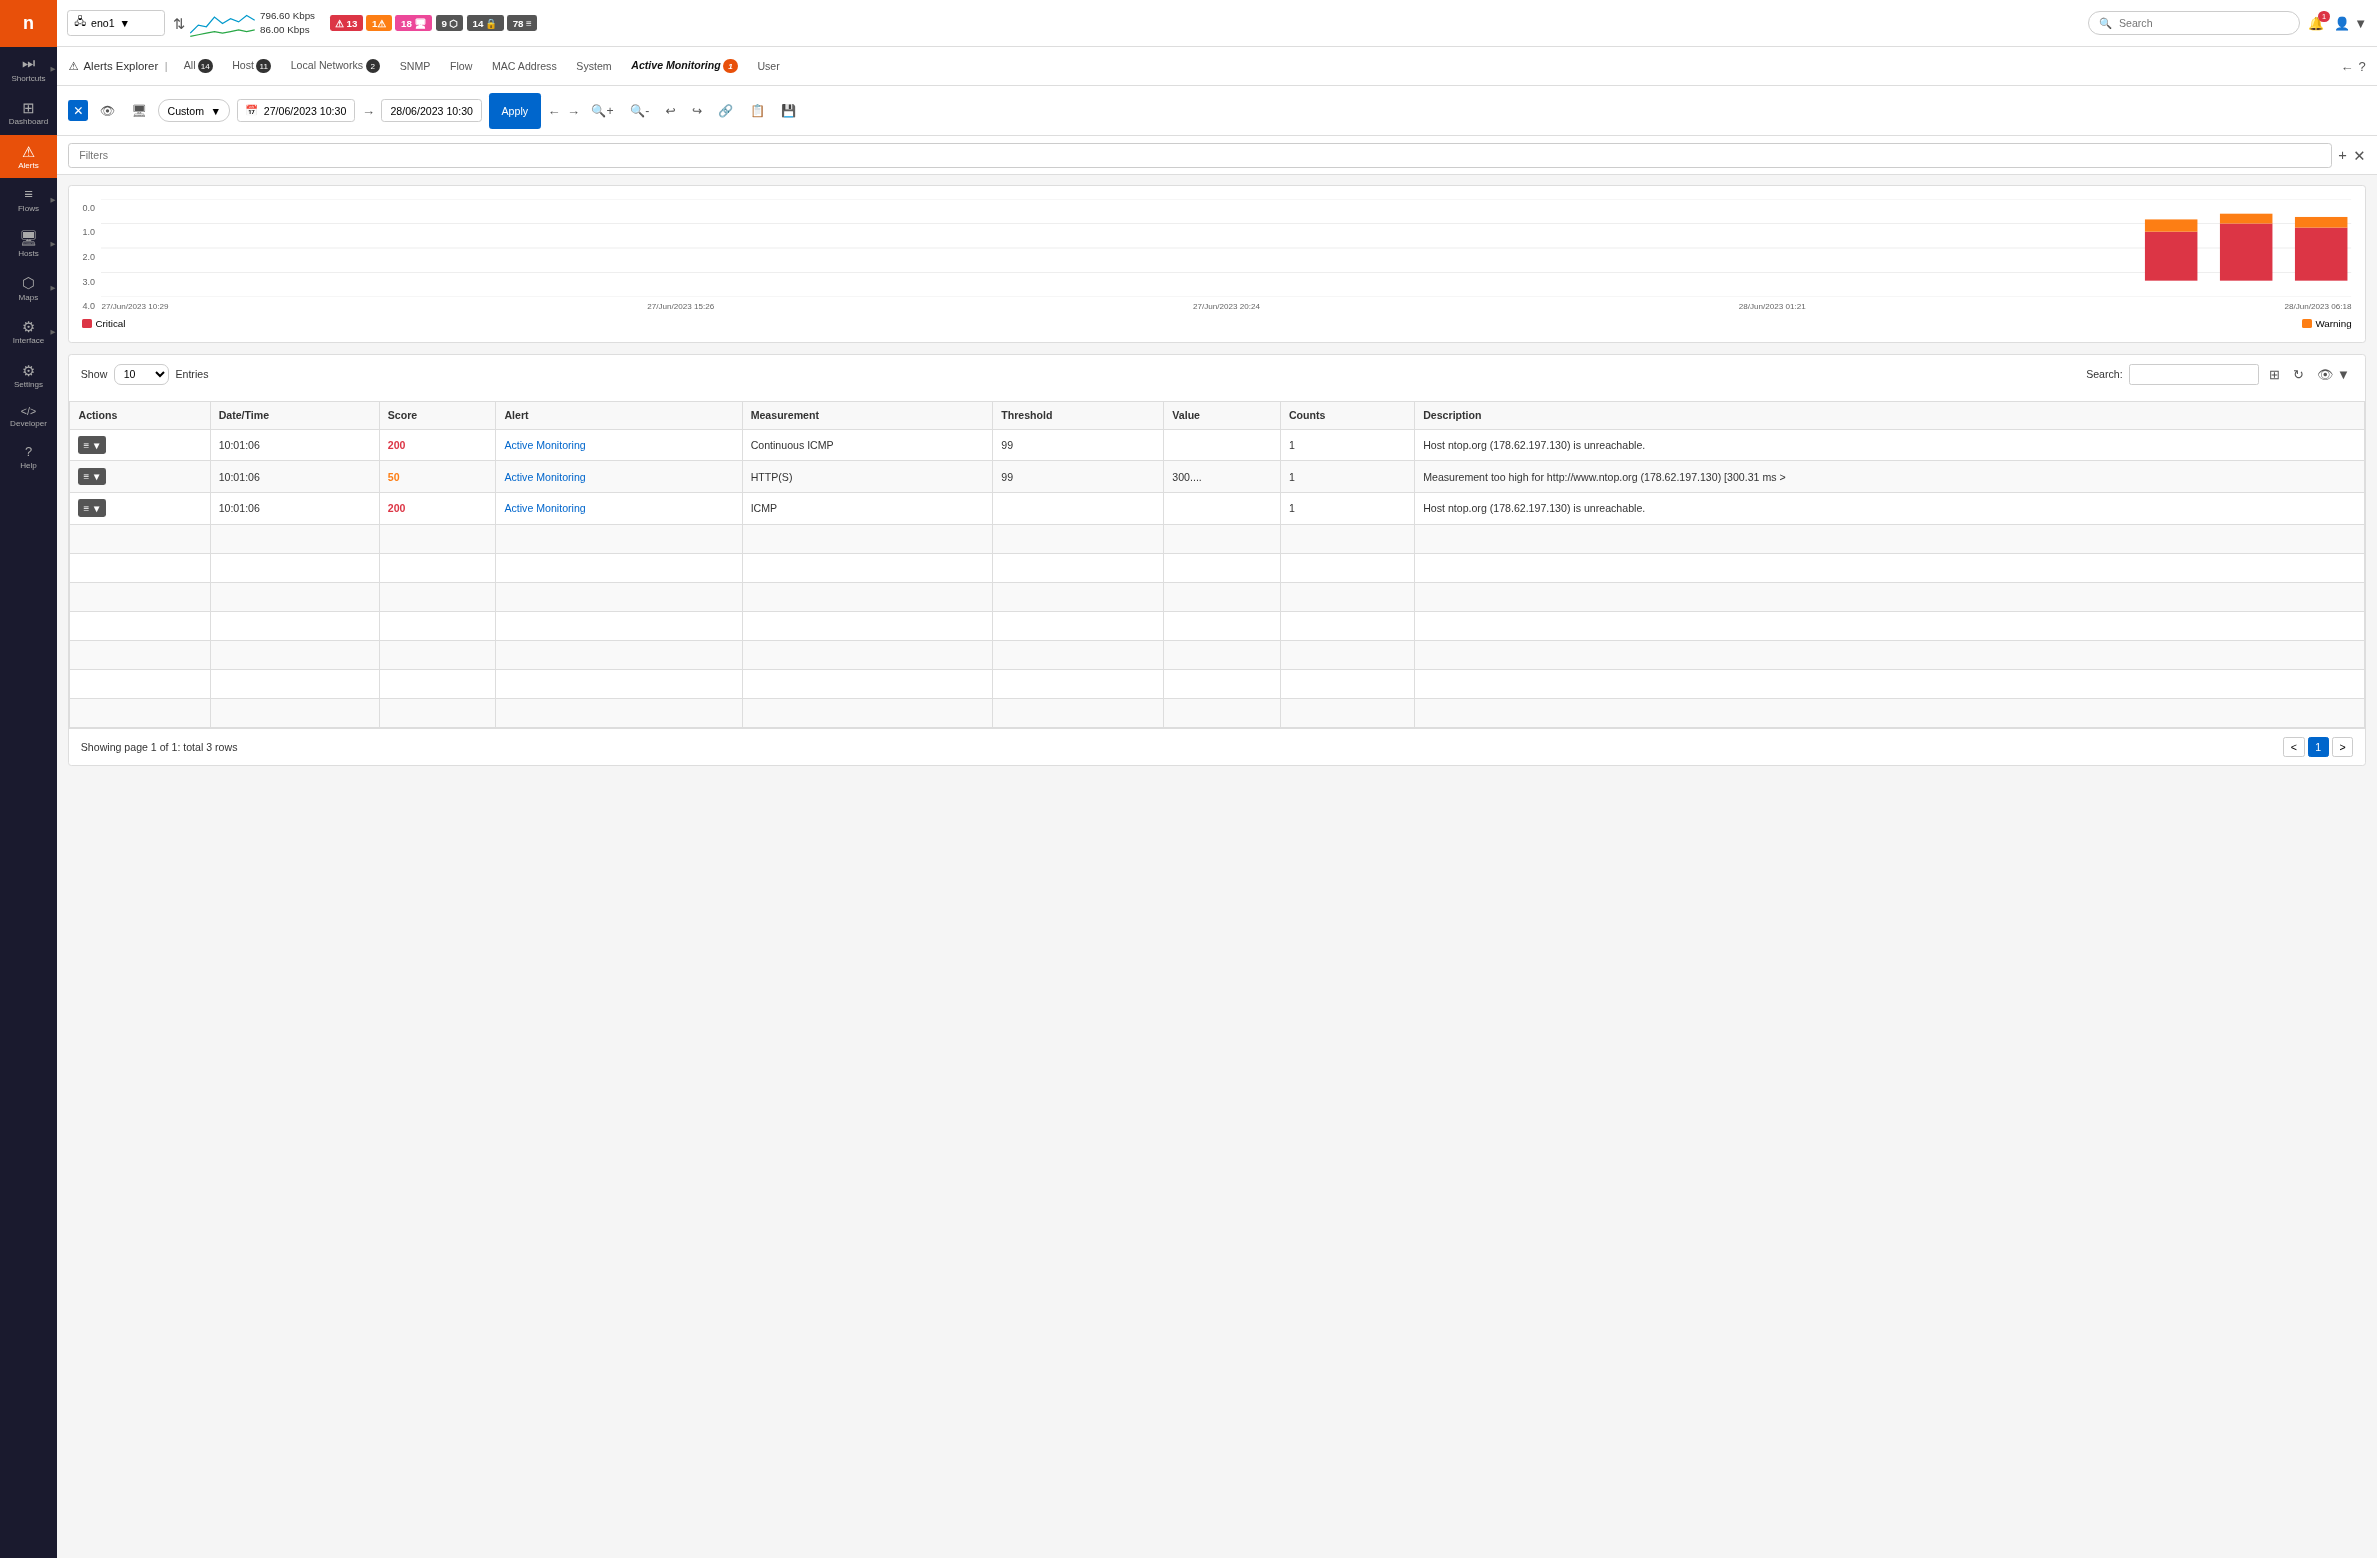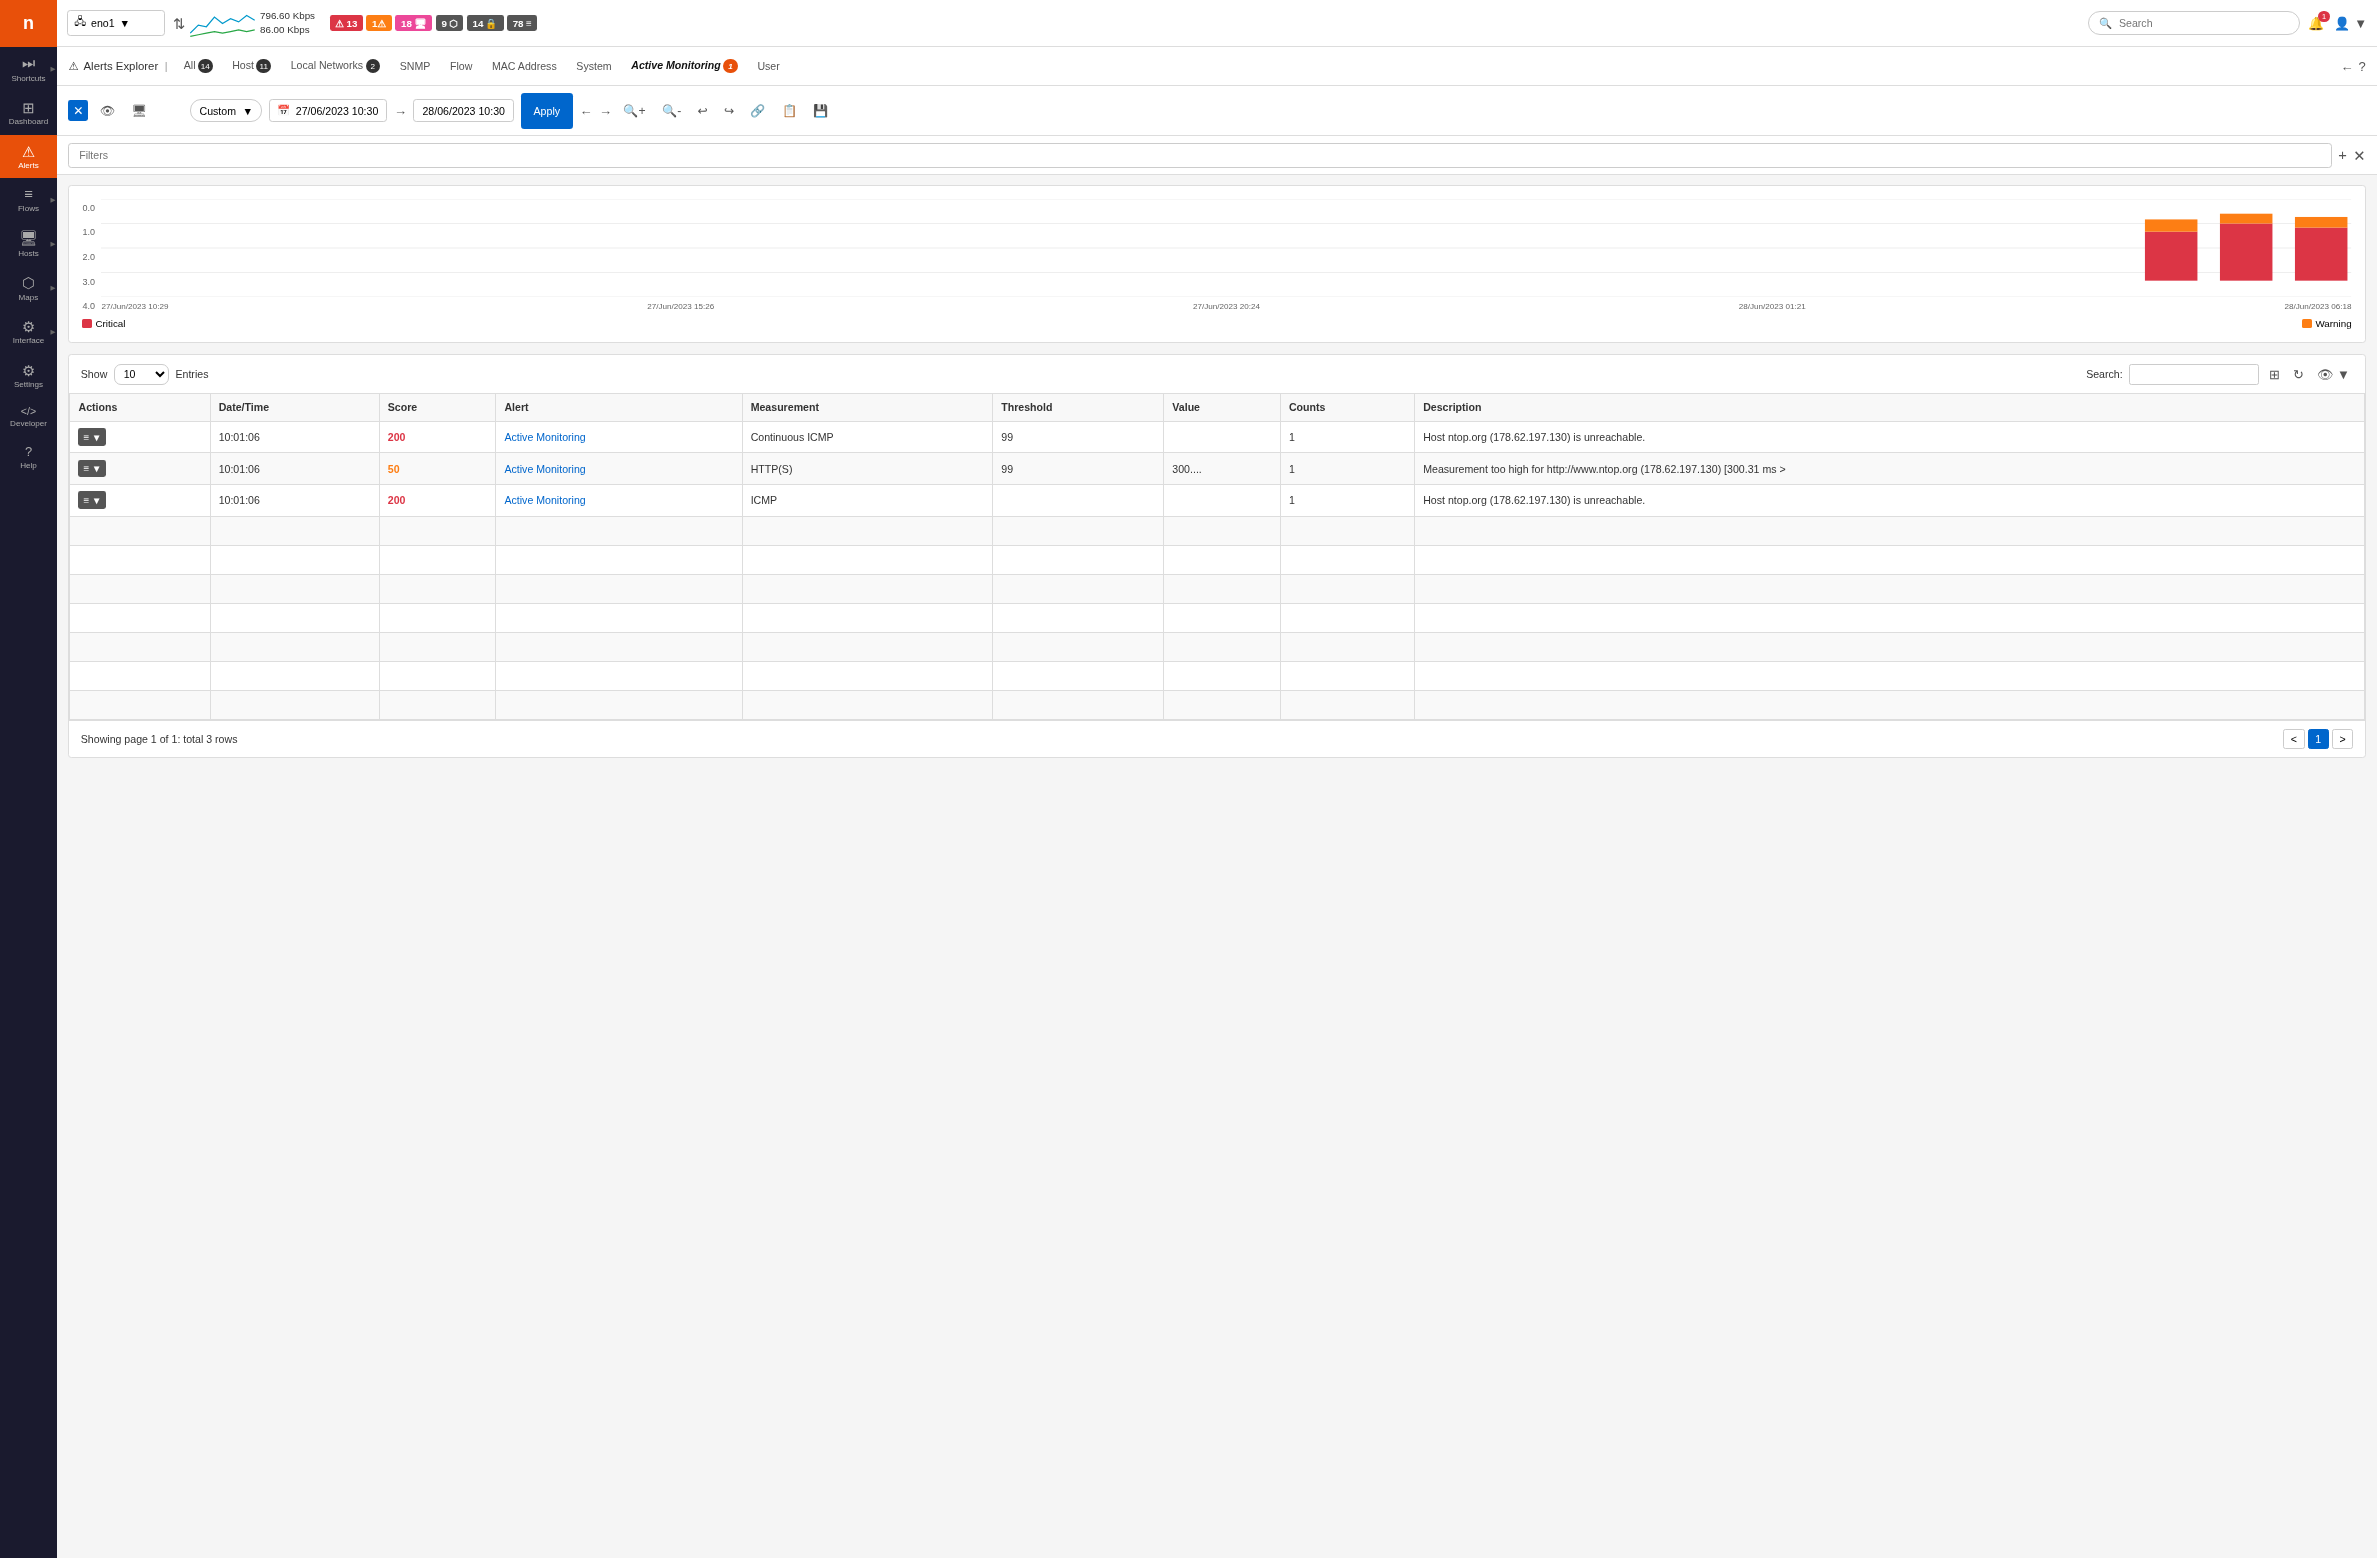--- a/index.html
+++ b/index.html
@@ -212,7 +212,6 @@
       gap: 6.5px;
       background: #fff;
       font-size: 10.6px;
-      margin-left: 32px;
     }
     .date-input {
       display: flex;

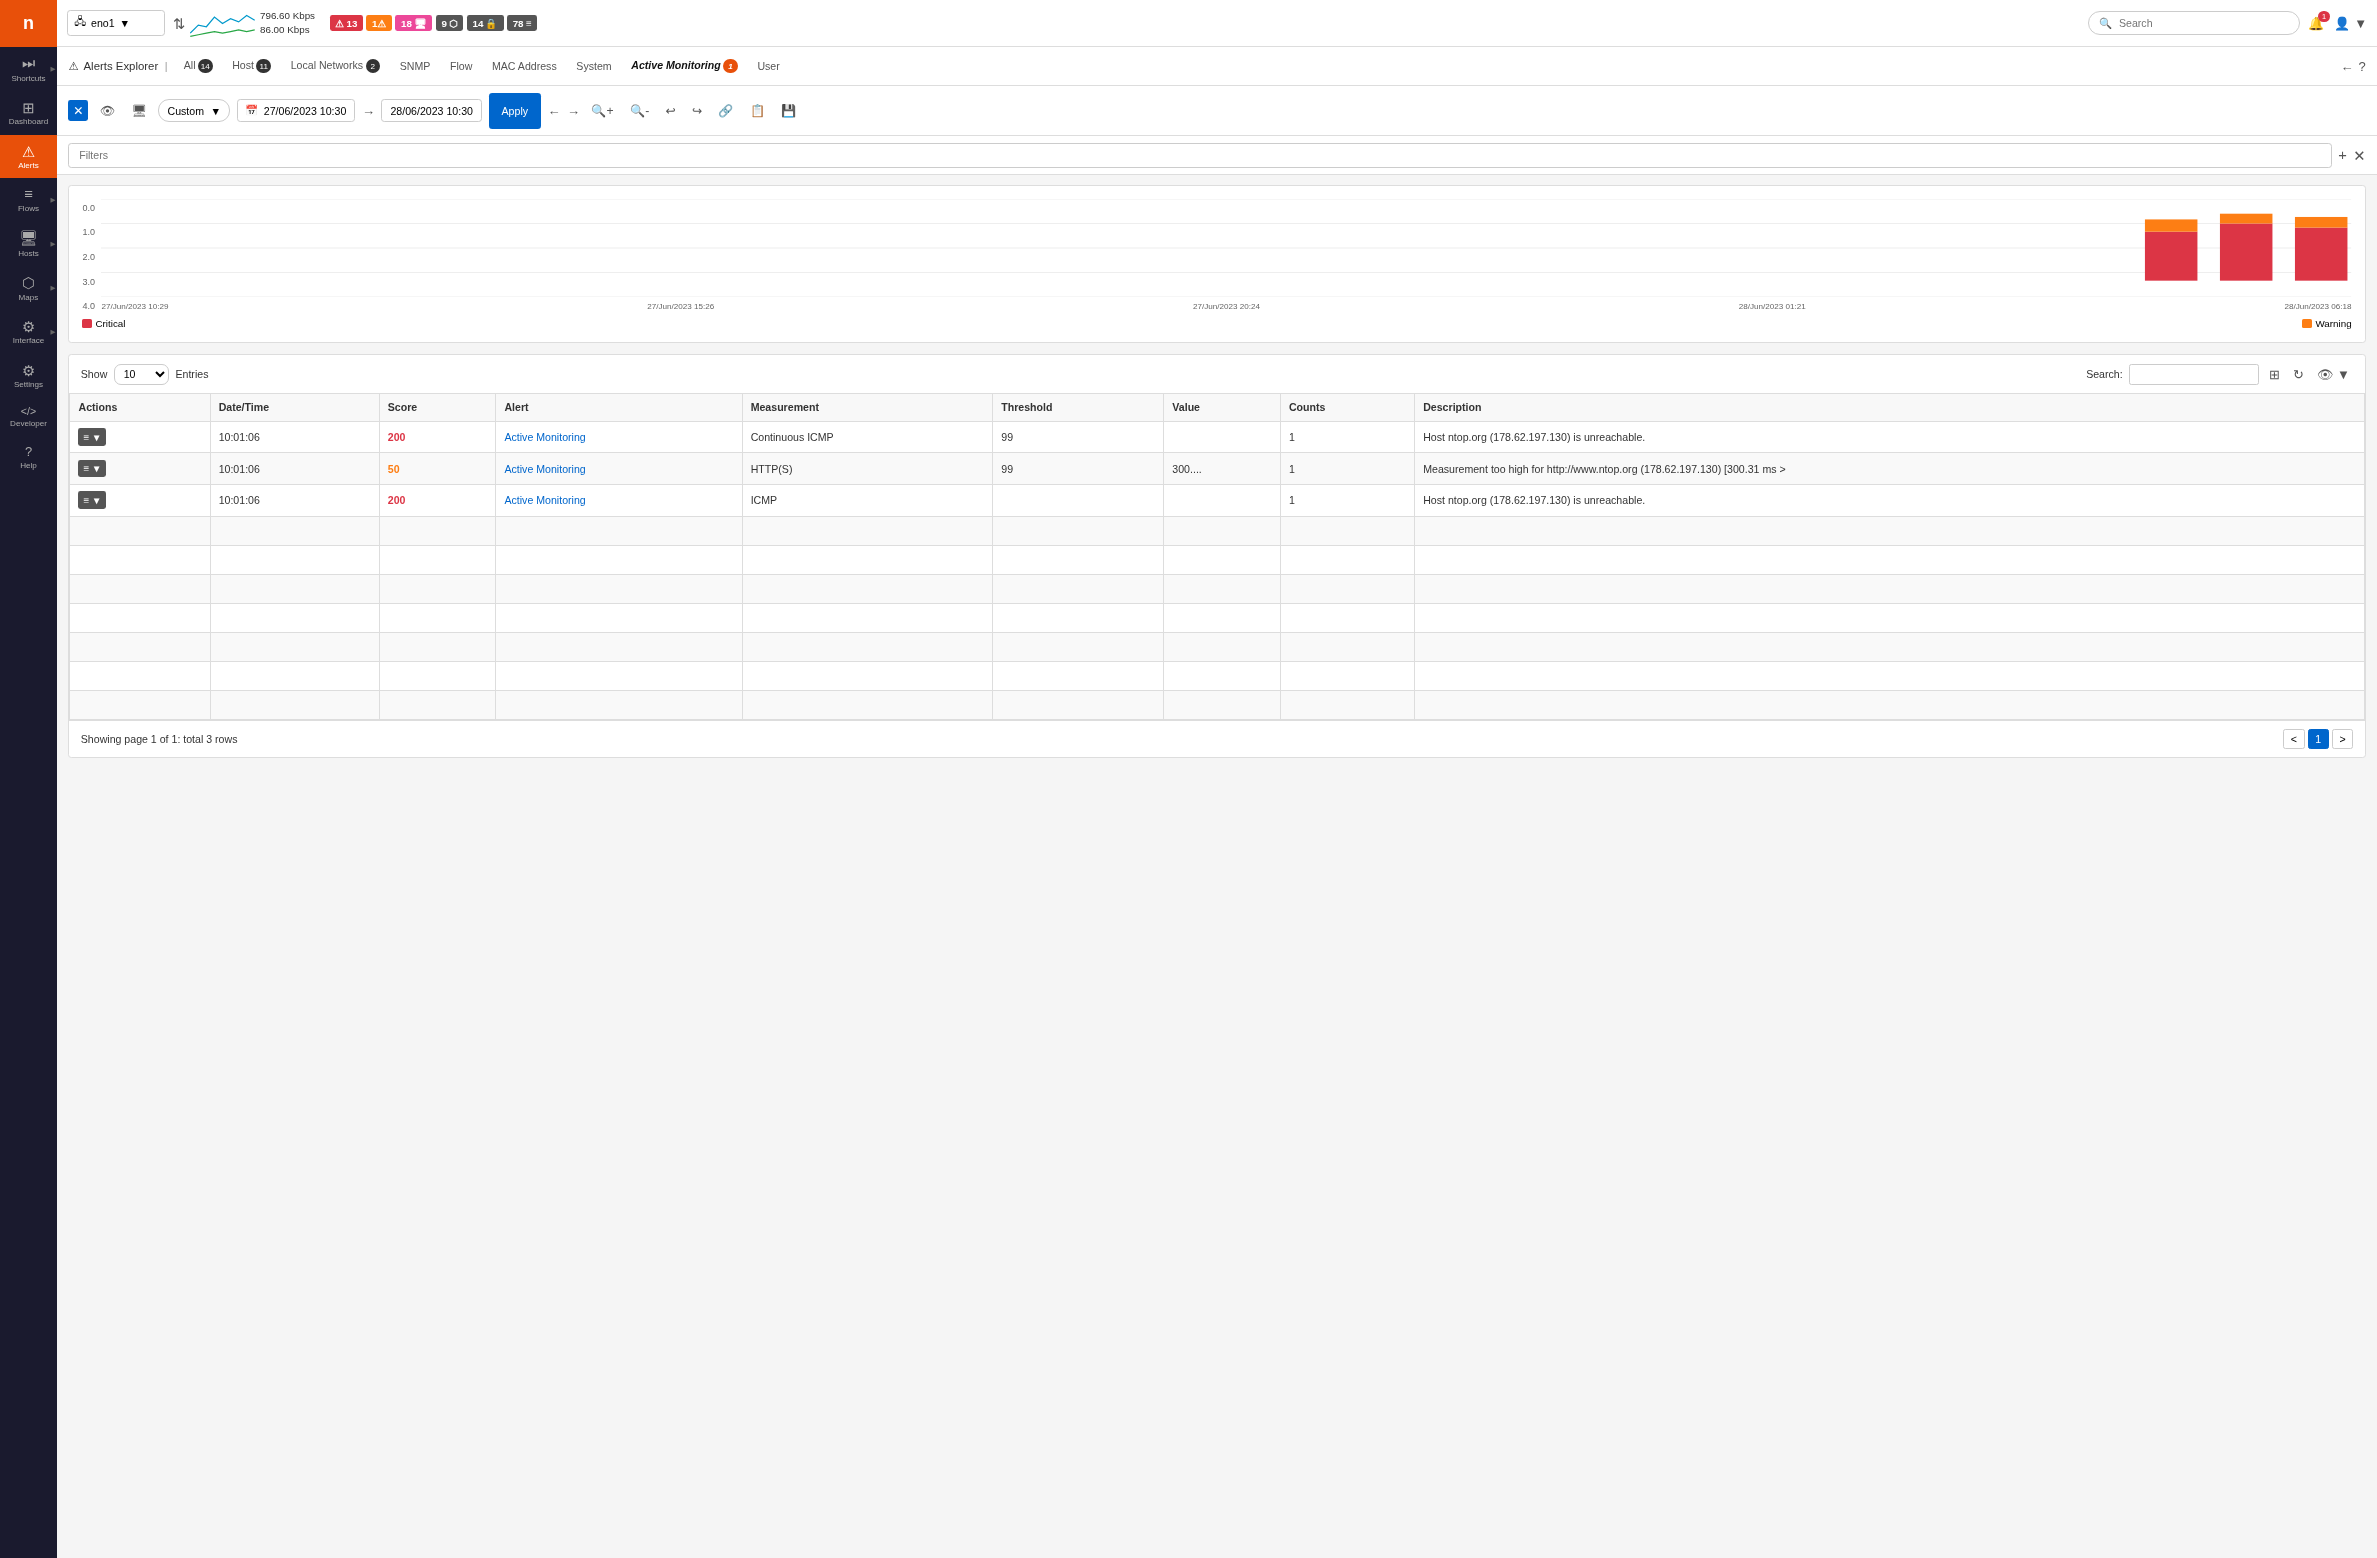--- a/index.html
+++ b/index.html
@@ -305,7 +305,7 @@
     .table-search { border: 0.8px solid #ccc; border-radius: 2.4px; padding: 3.3px 6.5px; font-size: 10.6px; width: 130px; }
     .table-view-btn { cursor: pointer; font-size: 13px; color: #555; padding: 3.3px; border: none; background: none; }
 
-    .data-table { width: 100%; border-collapse: collapse; }
+    .data-table { width: 100%; border-collapse: collapse; margin-top: 8px; }
     .data-table th {
       background: #f8f8f8;
       border: 0.8px solid #ddd;

